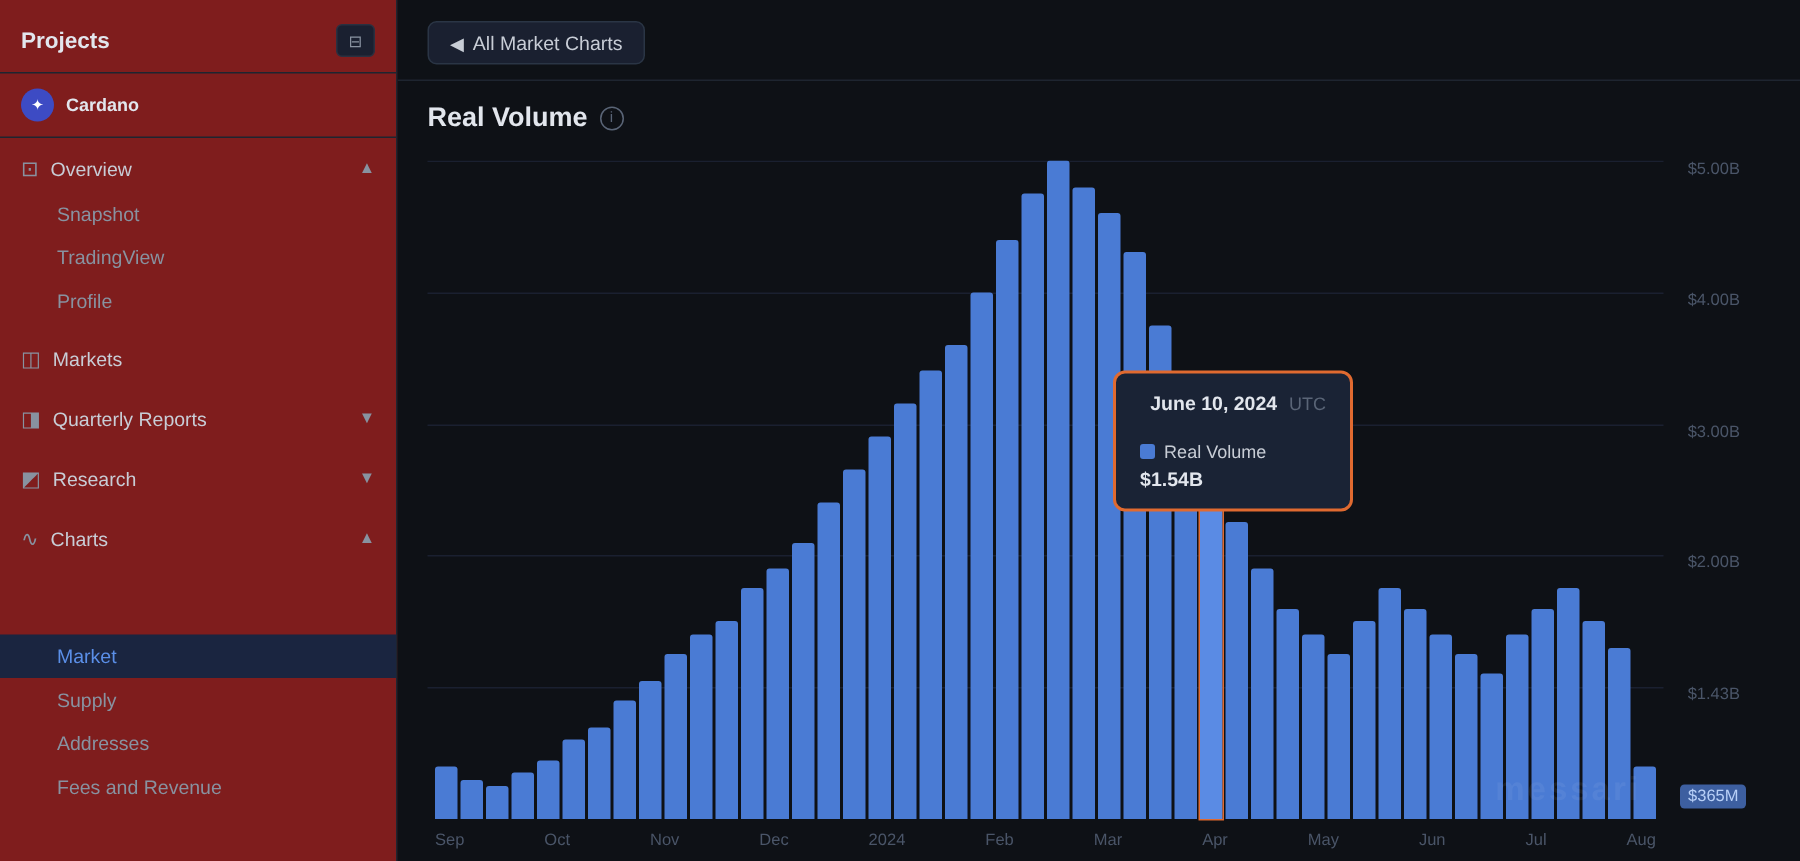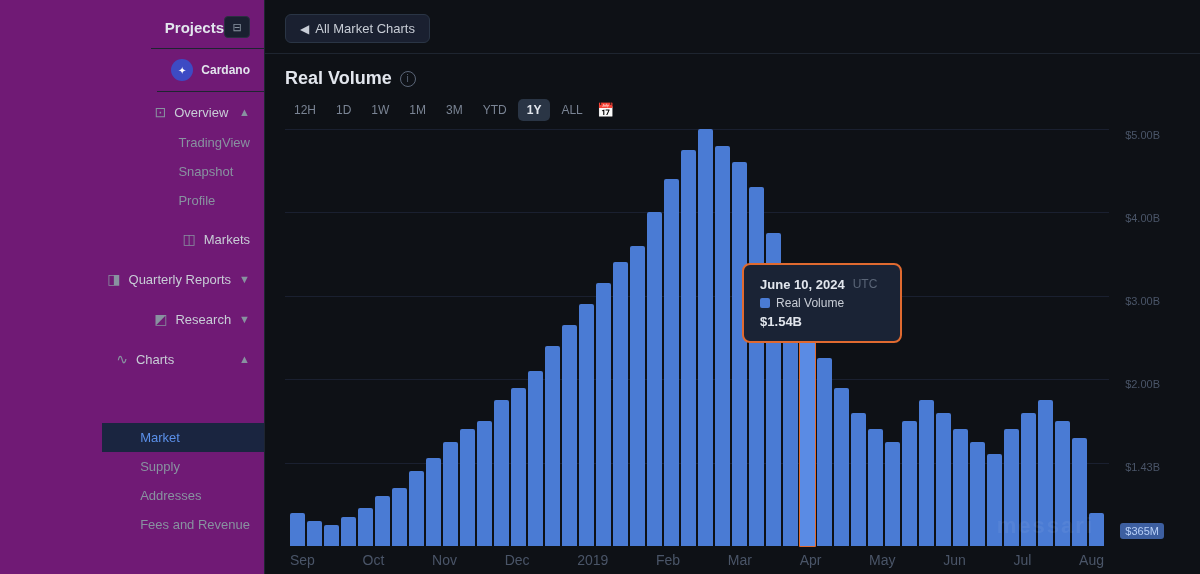--- a/index.html
+++ b/index.html
@@ -18,13 +18,12 @@
     .sidebar {
       width: 265px;
       min-width: 265px;
-      background: #701a75;
+      background: #7f1d1d;
       border-right: 1px solid #1e2530;
       display: flex;
       flex-direction: column;
       height: 574px;
       overflow-y: auto;
-      align-items: flex-end;
     }
     .sidebar-header {
       display: flex;

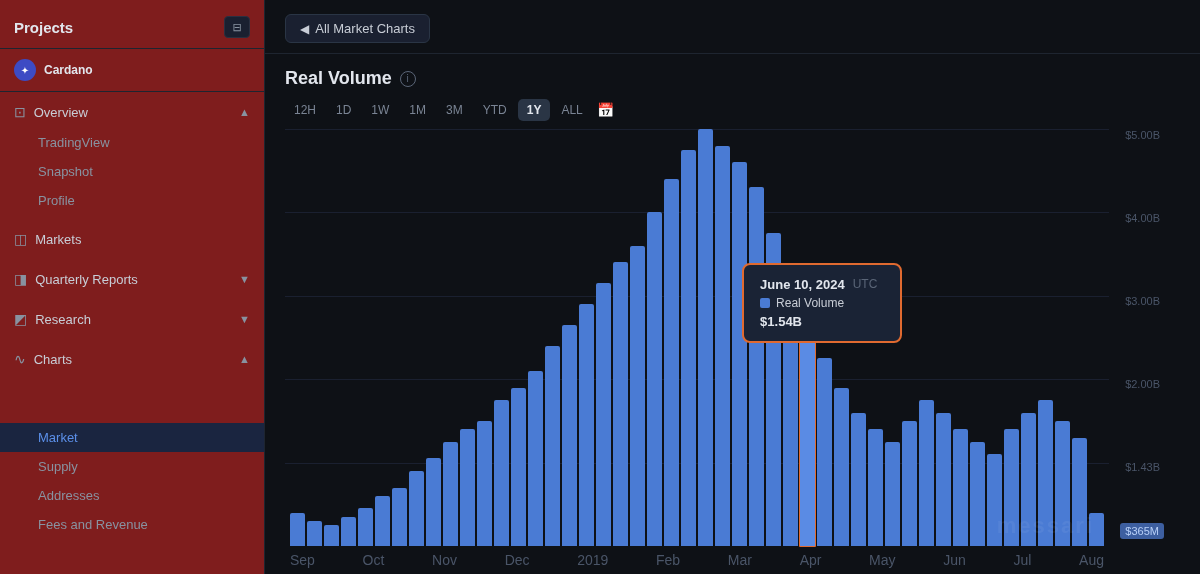--- a/index.html
+++ b/index.html
@@ -393,17 +393,6 @@
     <div class="chart-title-row">
       <span class="chart-title">Real Volume</span>
       <div class="info-icon">i</div>
-    </div>
-    <div class="time-filters">
-      <button class="time-btn">12H</button>
-      <button class="time-btn">1D</button>
-      <button class="time-btn">1W</button>
-      <button class="time-btn">1M</button>
-      <button class="time-btn">3M</button>
-      <button class="time-btn">YTD</button>
-      <button class="time-btn active">1Y</button>
-      <button class="time-btn">ALL</button>
-      <span class="cal-icon">📅</span>
     </div>
   </div>
 

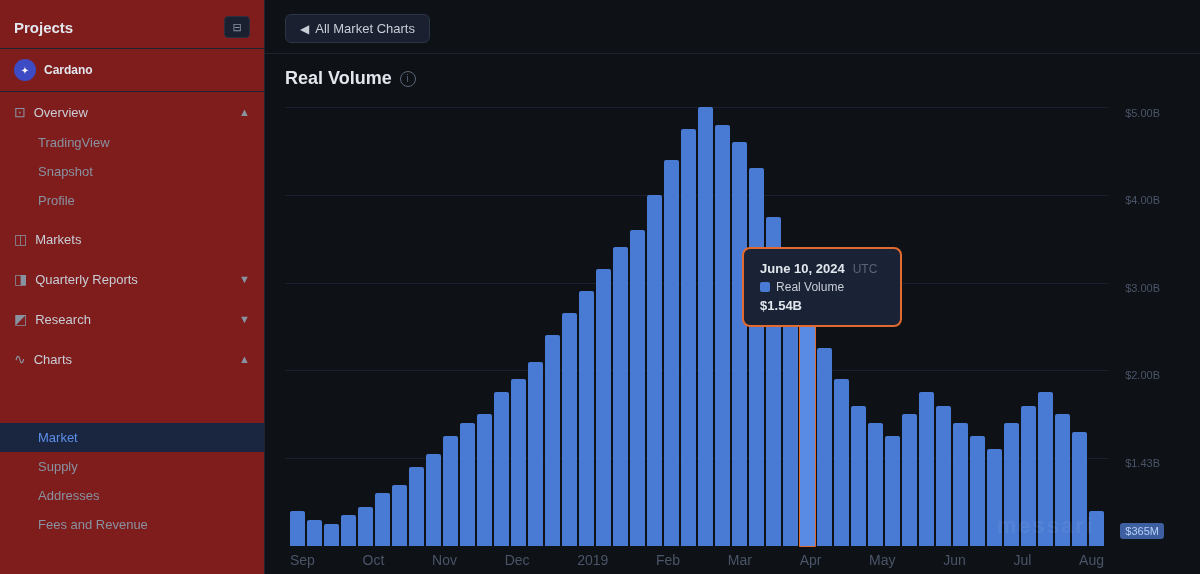--- a/index.html
+++ b/index.html
@@ -340,8 +340,8 @@
       <span>Overview</span>
       <span class="nav-chevron">▲</span>
     </div>
+    <div class="nav-item">Snapshot</div>
     <div class="nav-item">TradingView</div>
-    <div class="nav-item">Snapshot</div>
     <div class="nav-item">Profile</div>
   </div>
 

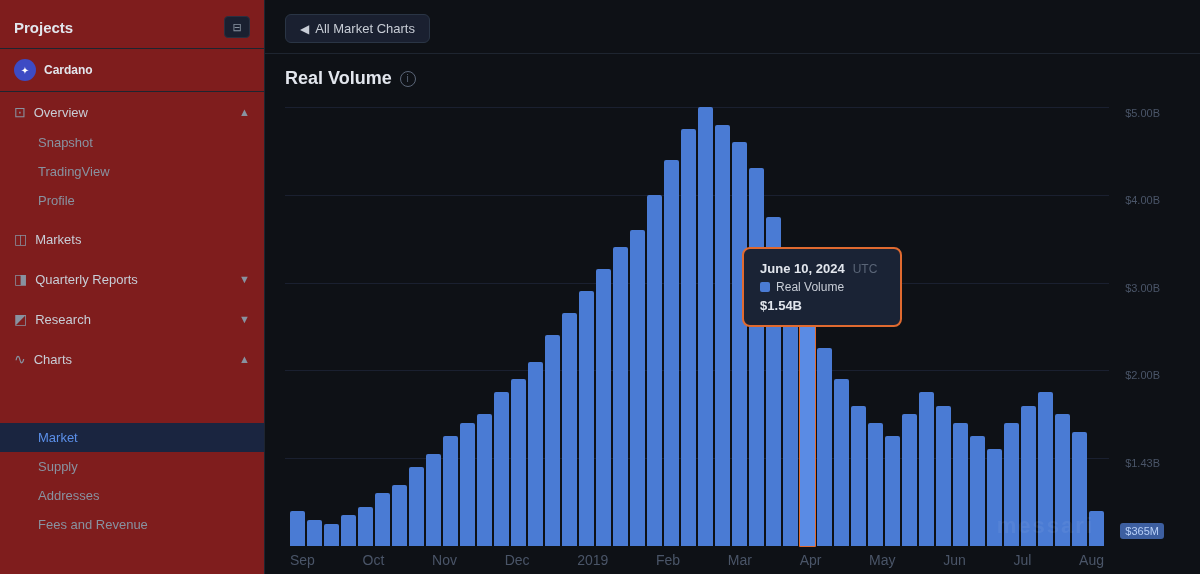--- a/index.html
+++ b/index.html
@@ -261,10 +261,11 @@
       font-size: 13px;
       font-weight: 600;
       color: #e2e6ed;
-      margin-bottom: 4px;
+      margin-bottom: 18px;
       display: flex;
       align-items: center;
       gap: 8px;
+      justify-content: flex-end;
     }
     .tooltip-utc {
       color: #5a6577;

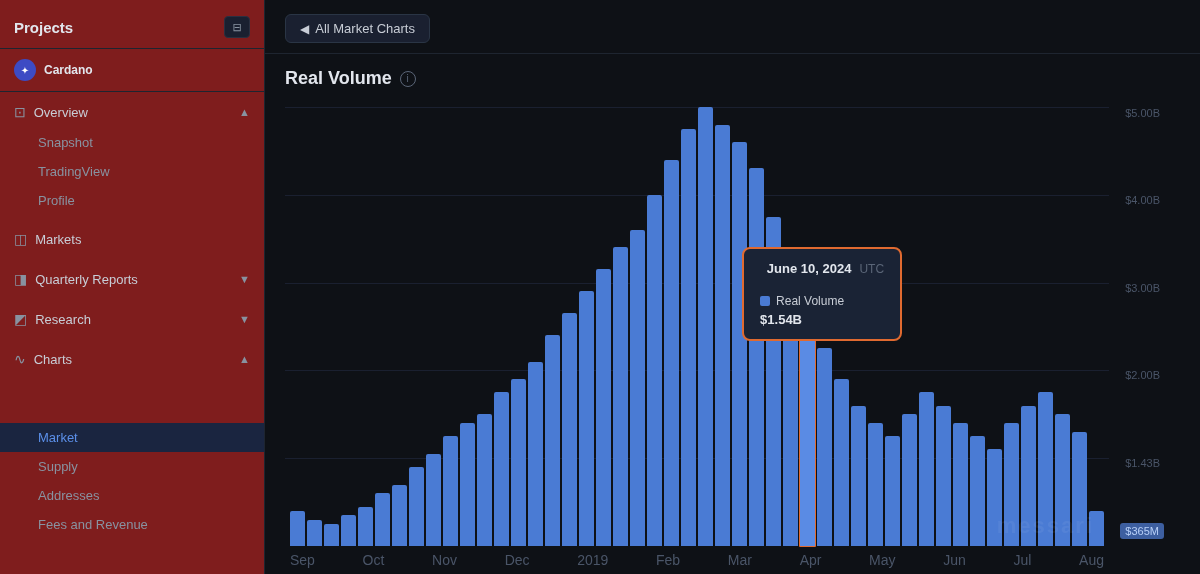--- a/index.html
+++ b/index.html
@@ -209,7 +209,7 @@
       display: flex;
       justify-content: space-between;
       align-items: center;
-      font-size: 14px;
+      font-size: 11px;
       color: #4a5568;
       padding: 0 5px;
     }

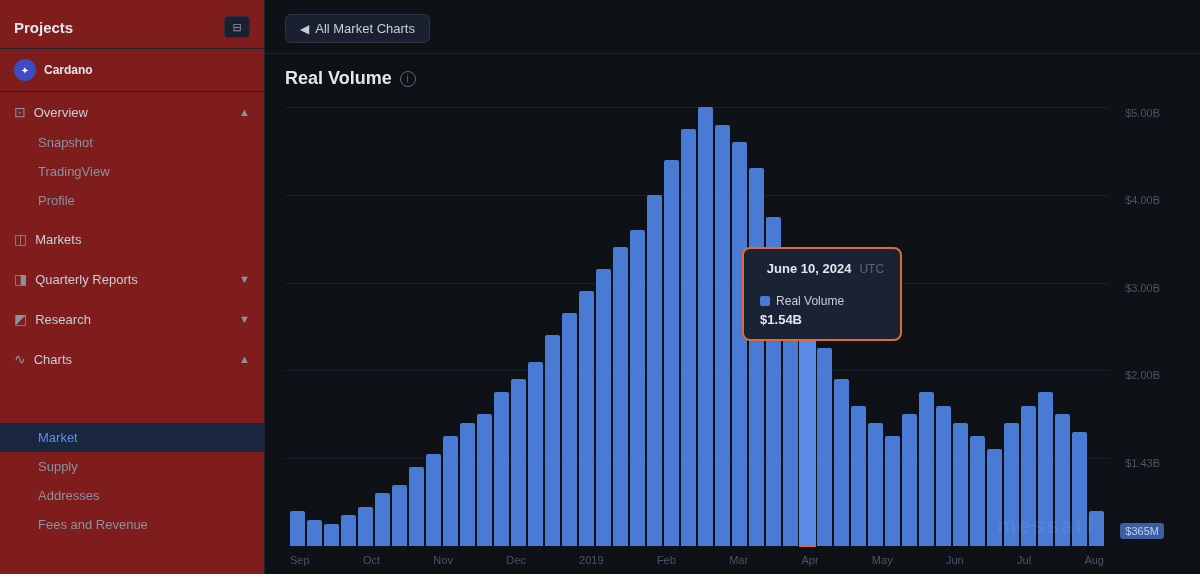--- a/index.html
+++ b/index.html
@@ -473,7 +473,7 @@
         <span>Oct</span>
         <span>Nov</span>
         <span>Dec</span>
-        <span>2019</span>
+        <span>2024</span>
         <span>Feb</span>
         <span>Mar</span>
         <span>Apr</span>

